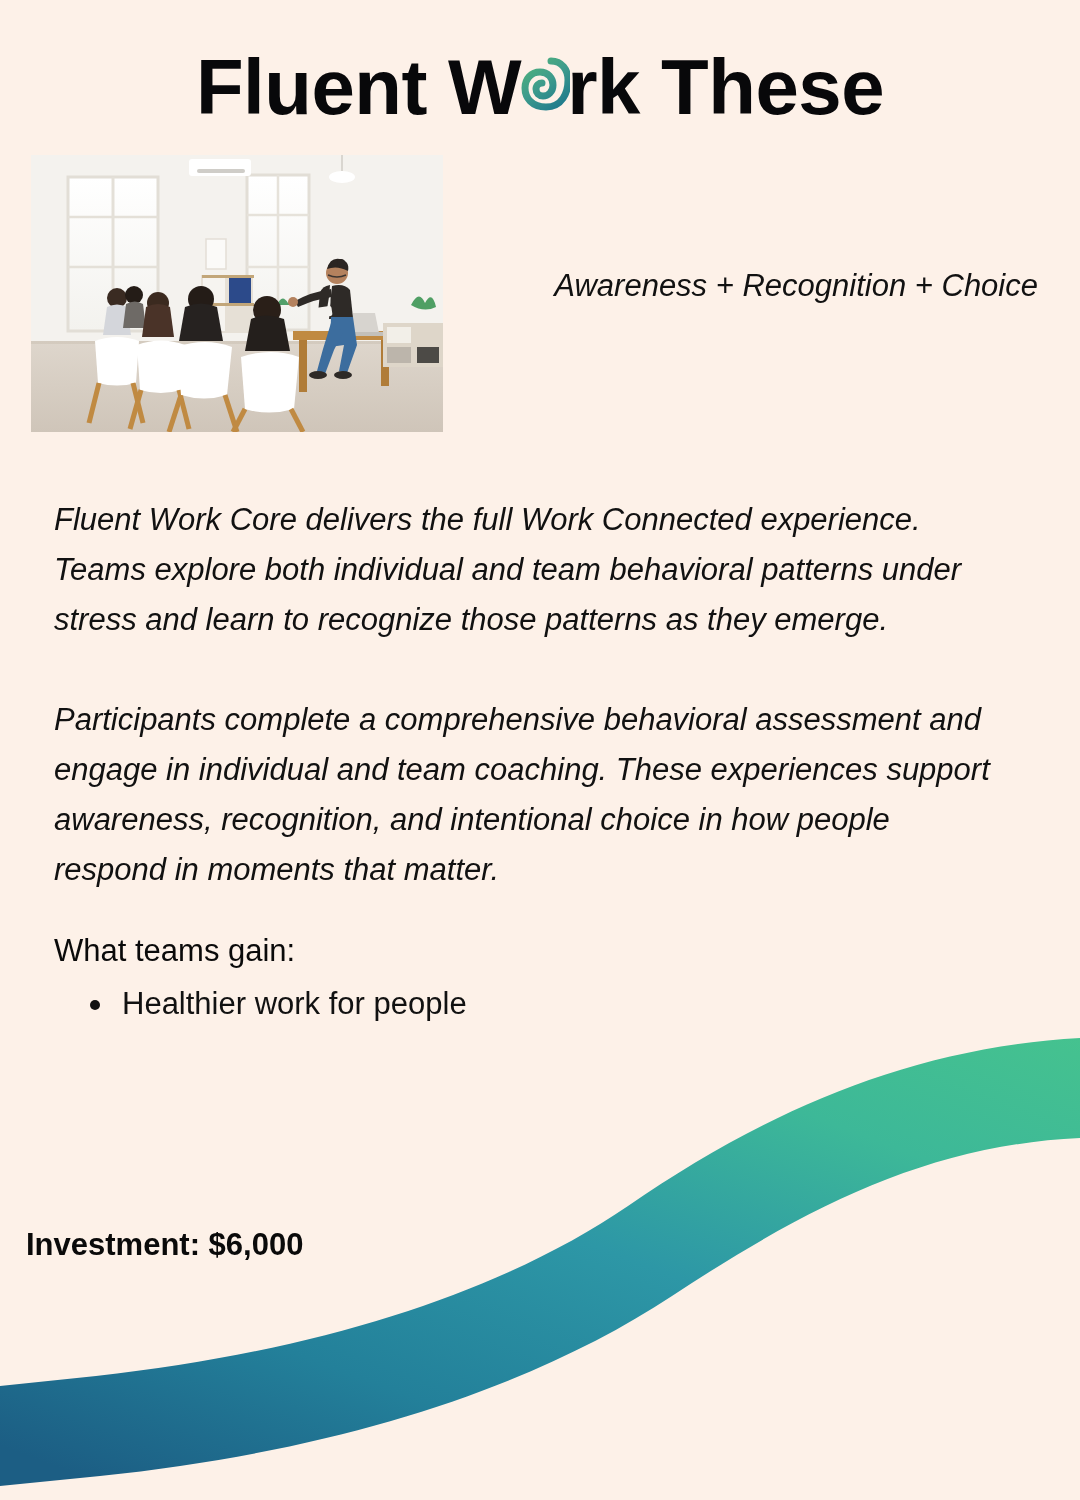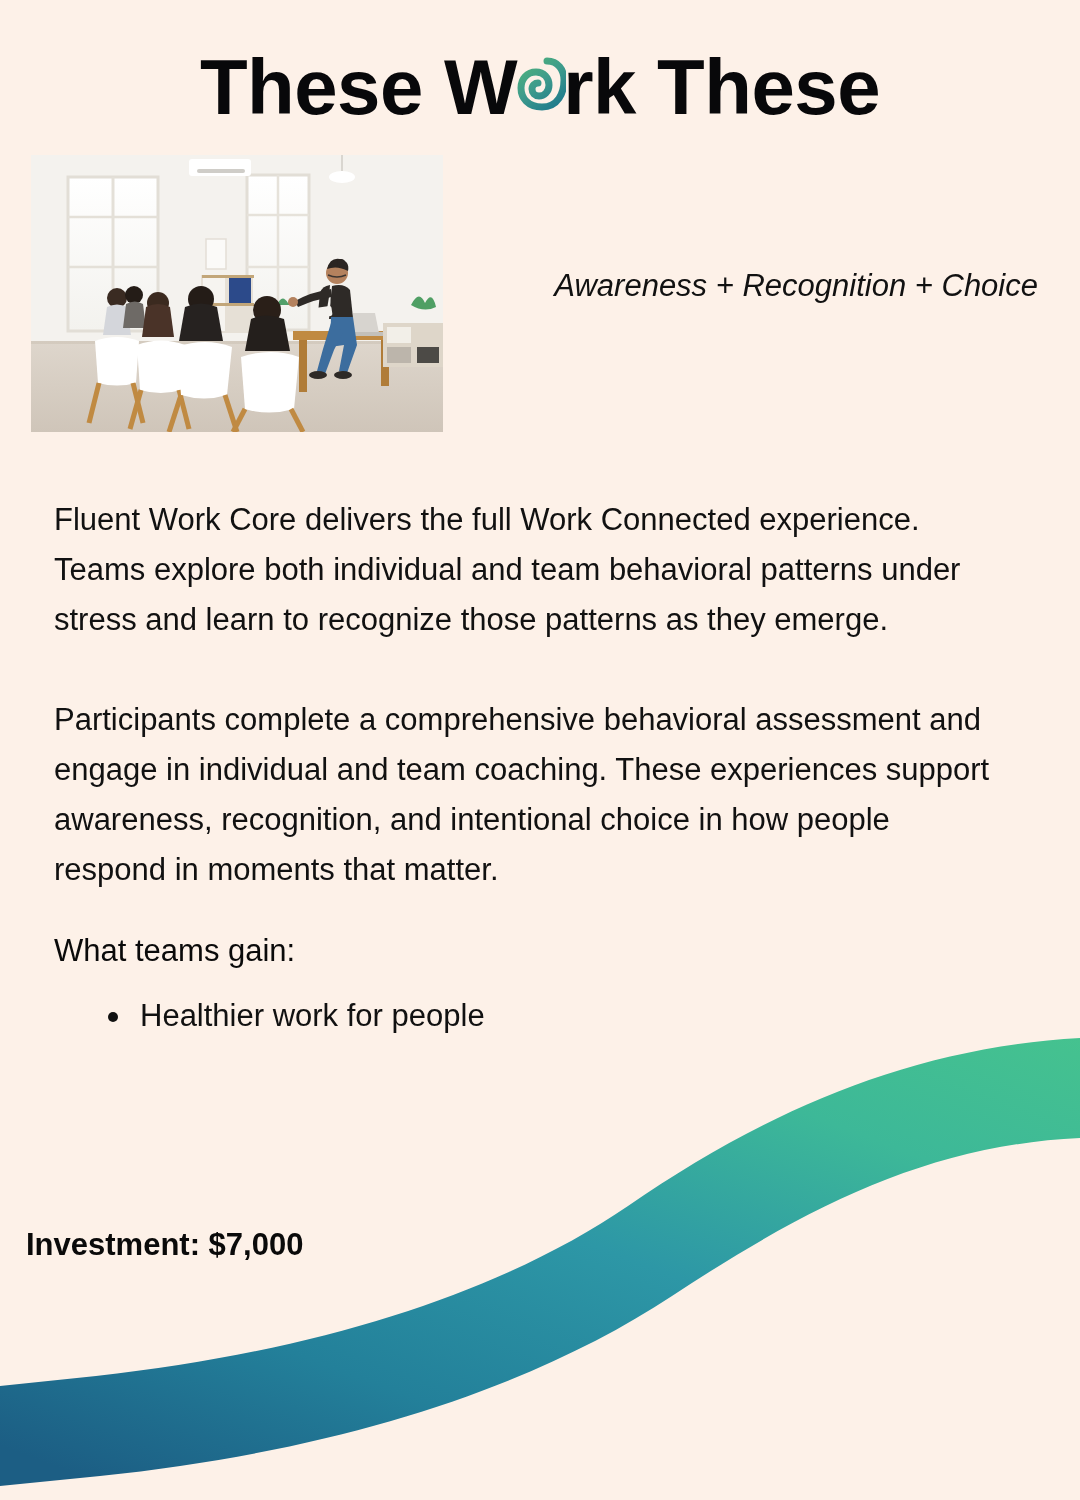--- a/index.html
+++ b/index.html
@@ -181,7 +181,7 @@
   </svg>
 
   <div class="title-row">
-    <span class="title-text">These W</span><span class="title-icon">
+    <span class="title-text">Fluent W</span><span class="title-icon">
       <svg viewBox="0 0 52 62" width="52" height="62">
         <defs>
           <linearGradient id="logoGrad" x1="0.15" y1="0" x2="0.85" y2="1">

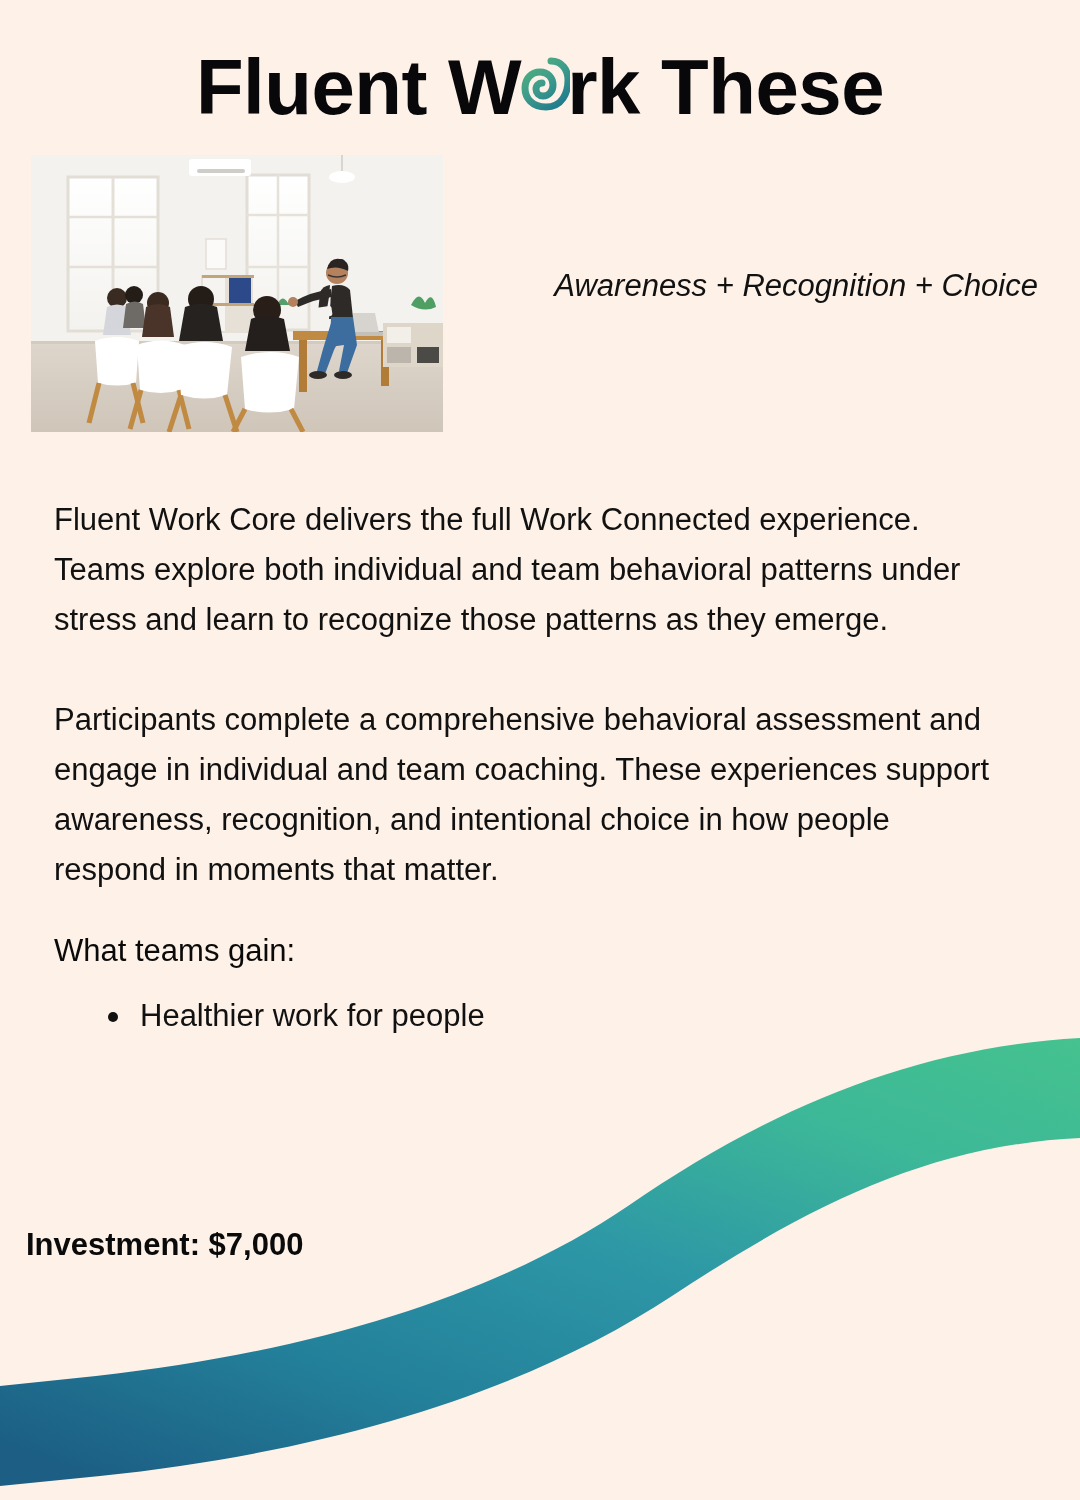--- a/index.html
+++ b/index.html
@@ -101,6 +101,7 @@
     color: #111;
     margin: 0 0 50px 0;
     max-width: 940px;
+    font-style: italic;
   }
   .para.p2 { margin-bottom: 34px; }
 

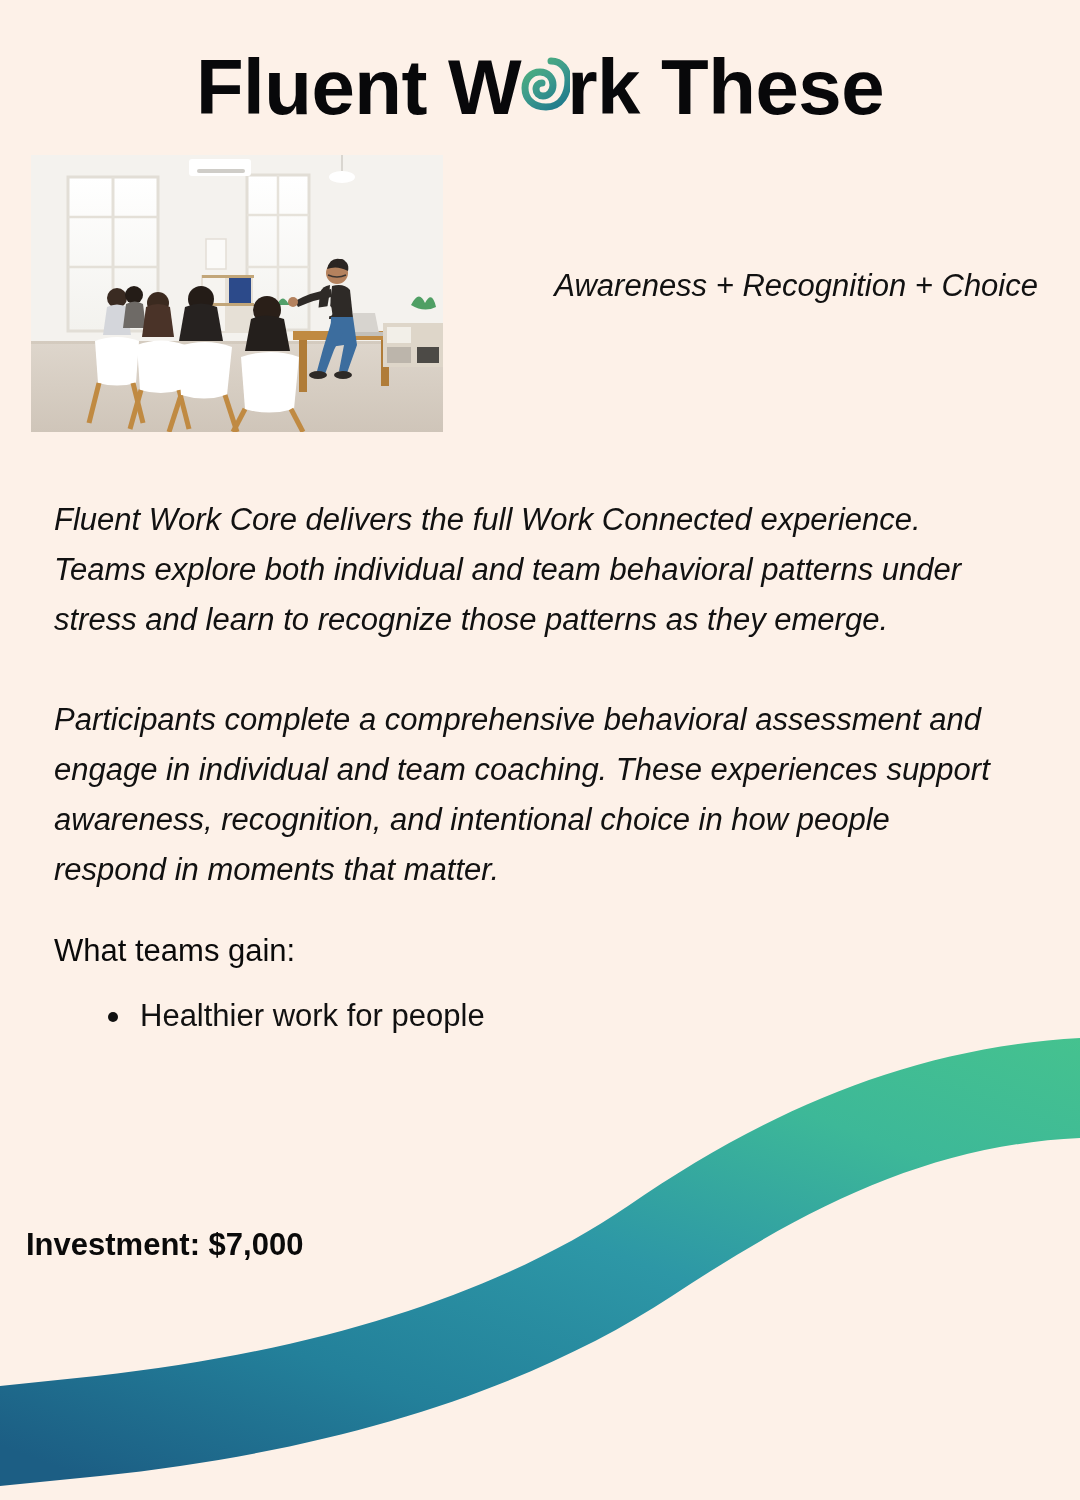--- a/index.html
+++ b/index.html
@@ -114,7 +114,7 @@
   }
   .gain-list {
     list-style: none;
-    margin: 18px;
+    margin: 0;
     padding: 0;
   }
   .gain-list li {

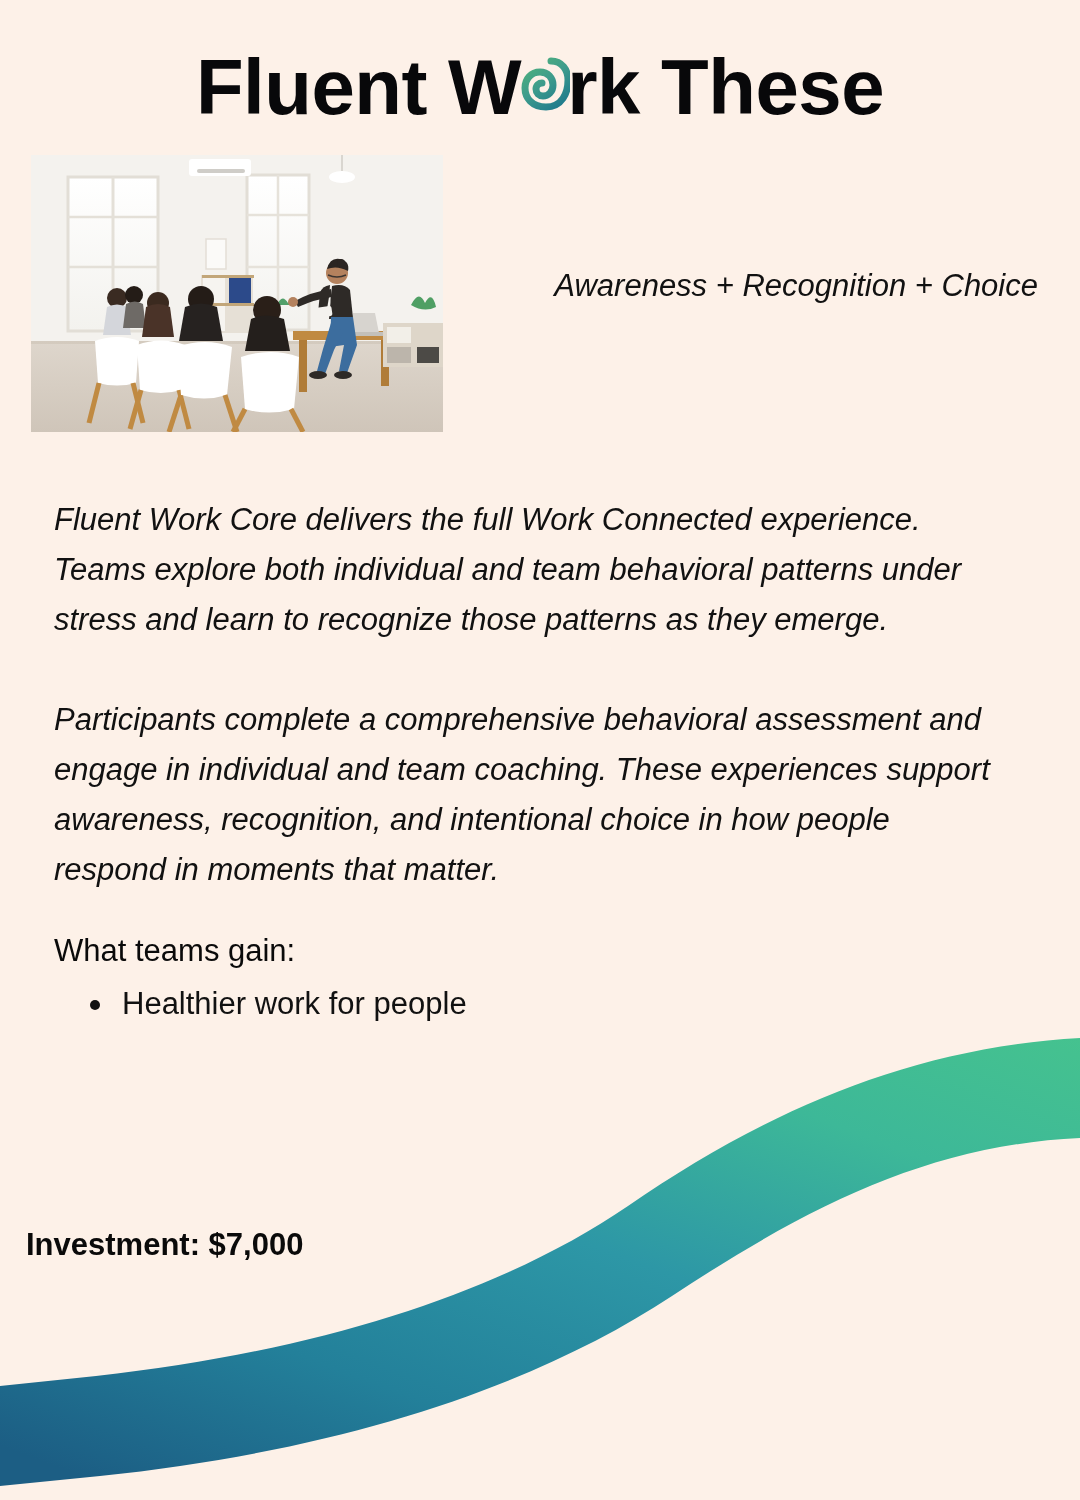--- a/index.html
+++ b/index.html
@@ -326,7 +326,7 @@
     </ul>
   </div>
 
-  <div class="investment">Investment: $7,000</div>
+  <div class="investment">Investment: $6,000</div>
 
 </div>
 

